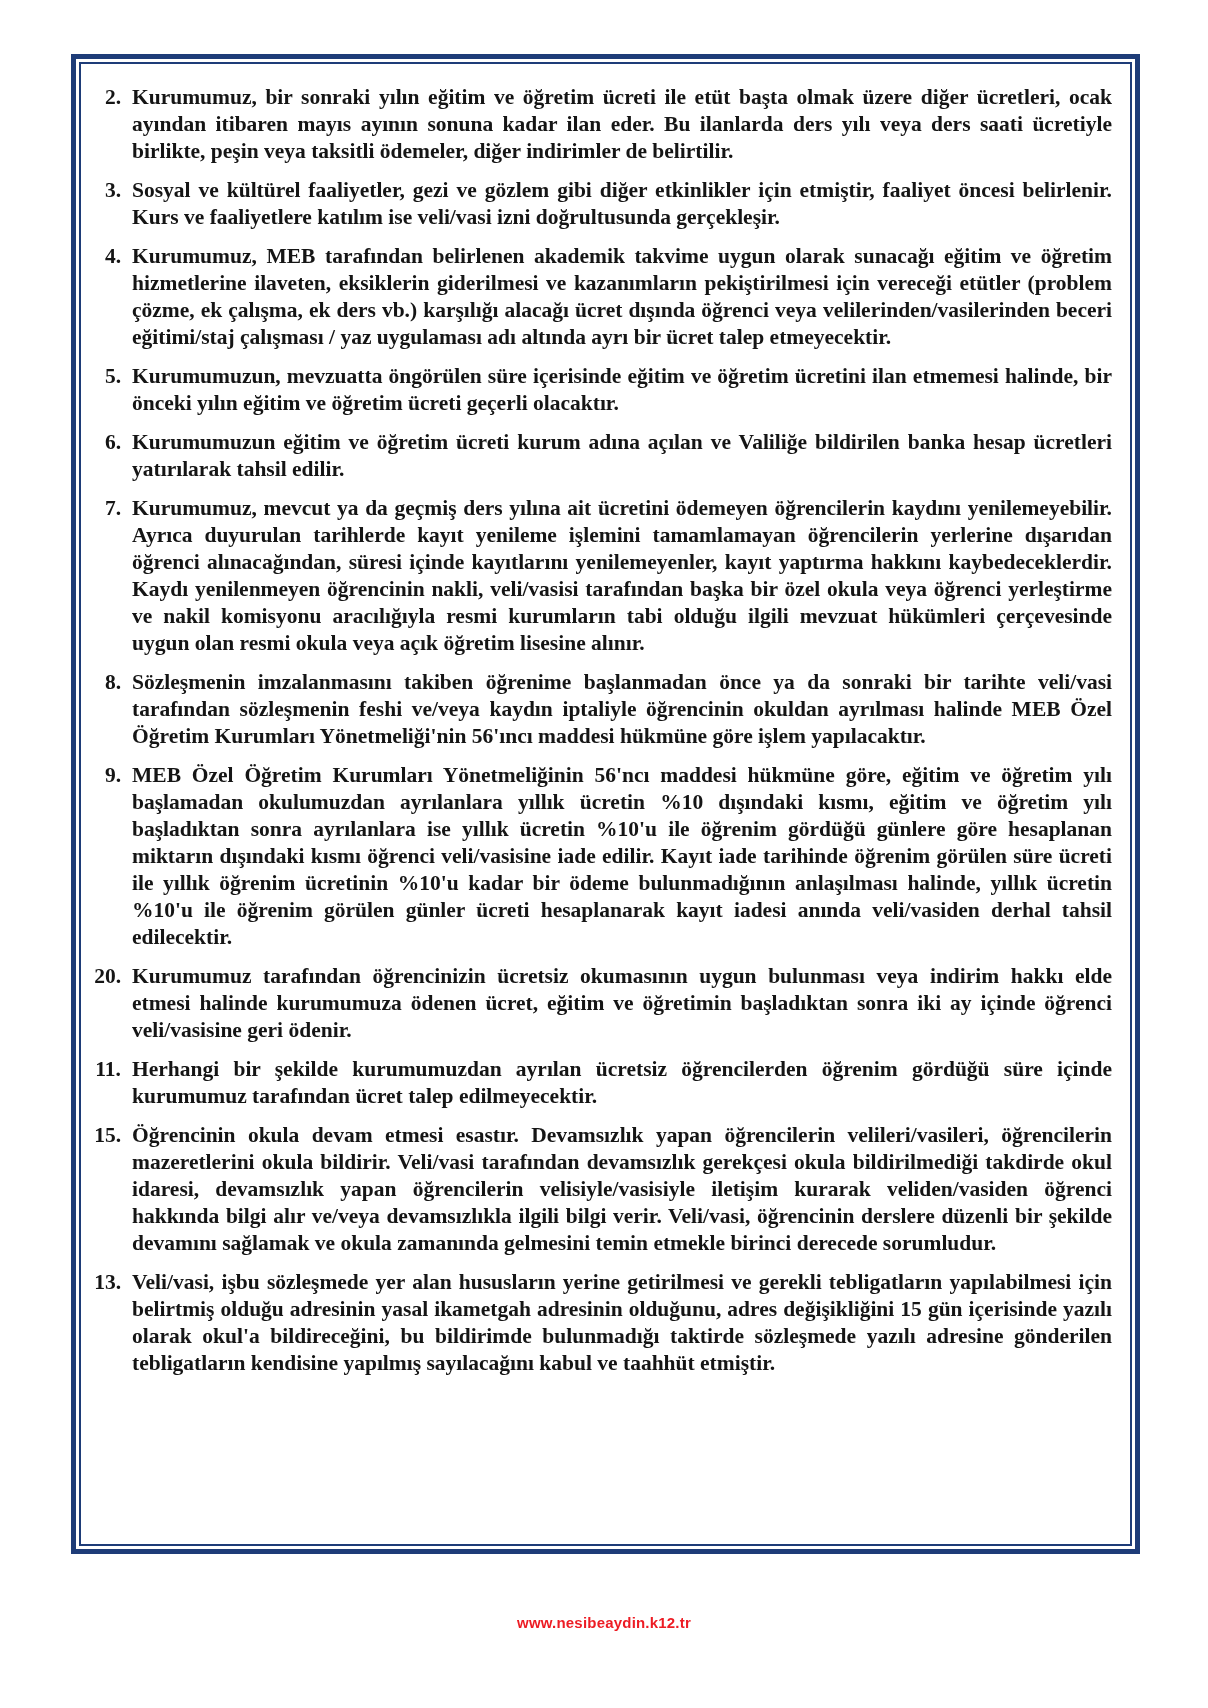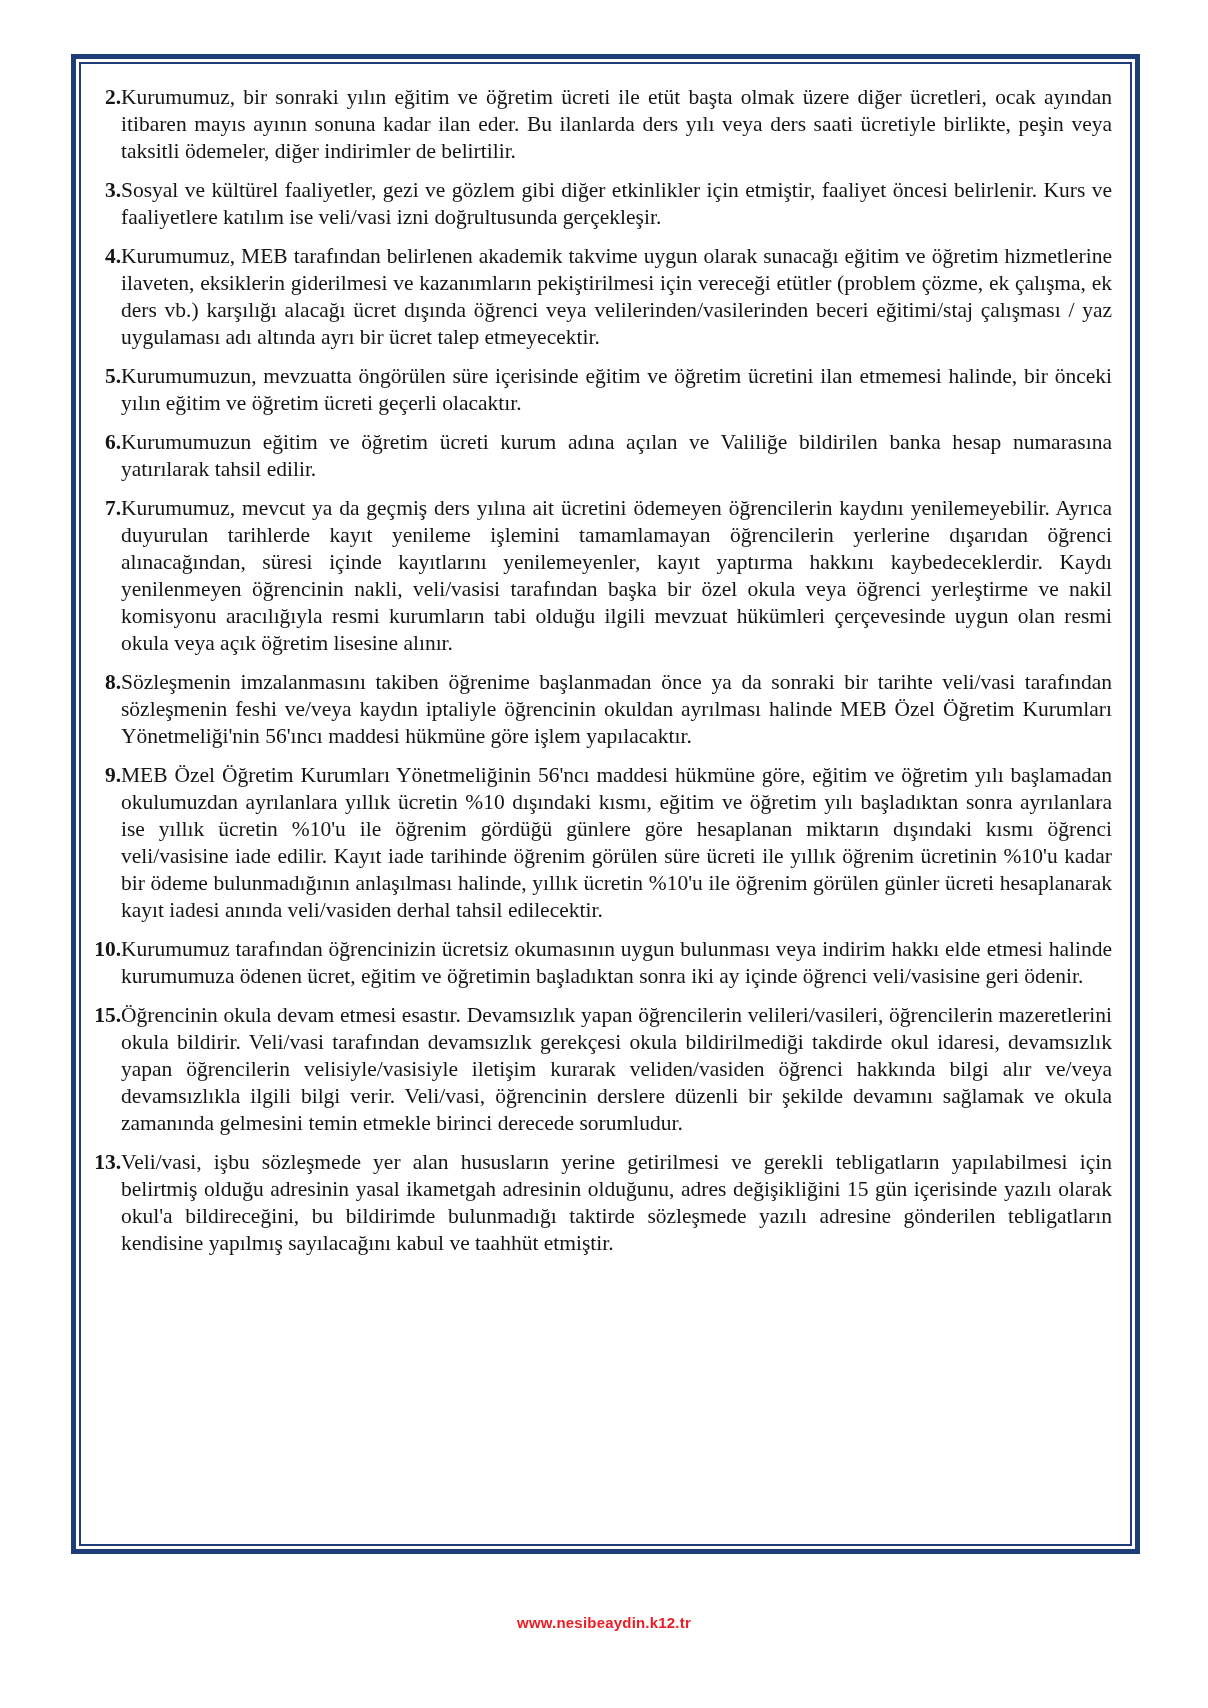--- a/index.html
+++ b/index.html
@@ -50,7 +50,9 @@
   }
   .item .txt {
     flex: 1;
+    margin-left: 11px;
     text-align: justify;
+    font-weight: bold;
   }
   .footer-url {
     position: absolute;

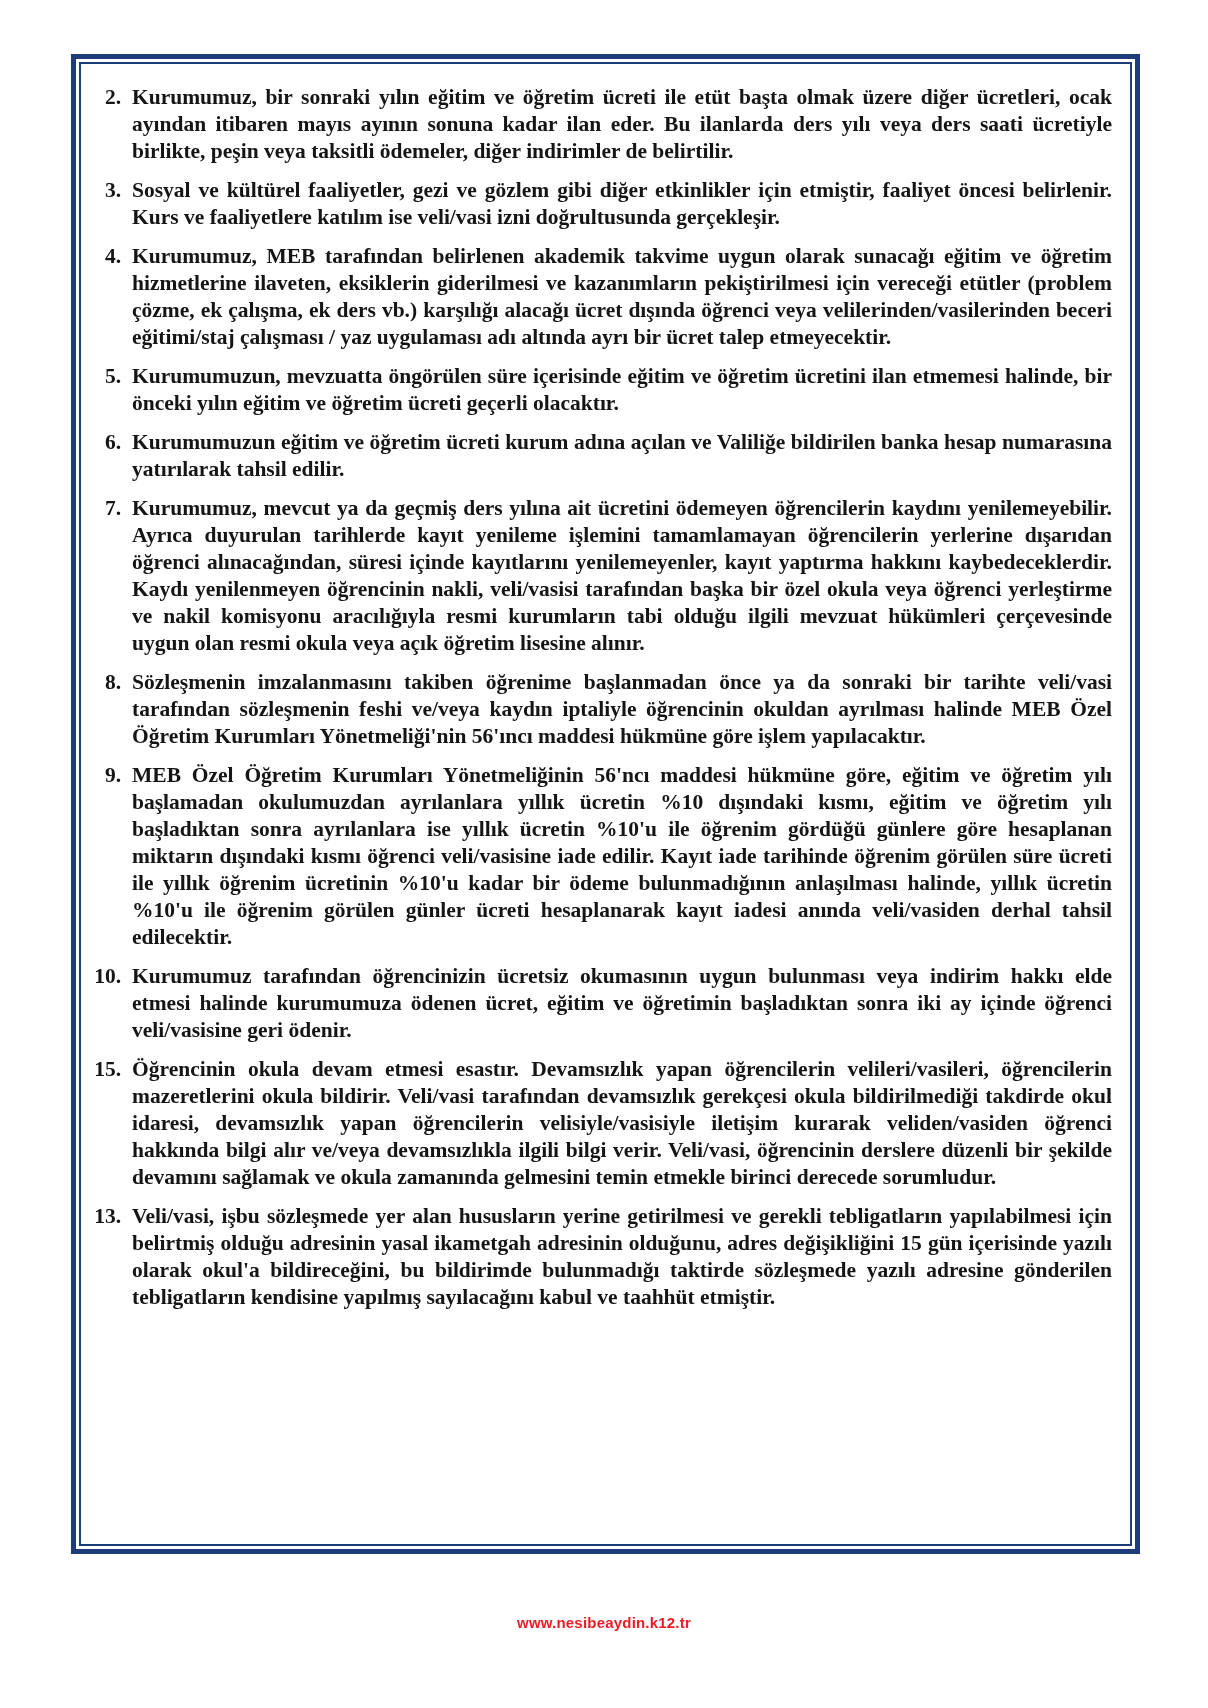--- a/index.html
+++ b/index.html
@@ -92,7 +92,7 @@
       </div>
       <div class="item">
         <span class="num">6.</span>
-        <span class="txt">Kurumumuzun eğitim ve öğretim ücreti kurum adına açılan ve Valiliğe bildirilen banka hesap numarasına yatırılarak tahsil edilir.</span>
+        <span class="txt">Kurumumuzun eğitim ve öğretim ücreti kurum adına açılan ve Valiliğe bildirilen banka hesap ücretleri yatırılarak tahsil edilir.</span>
       </div>
       <div class="item">
         <span class="num">7.</span>

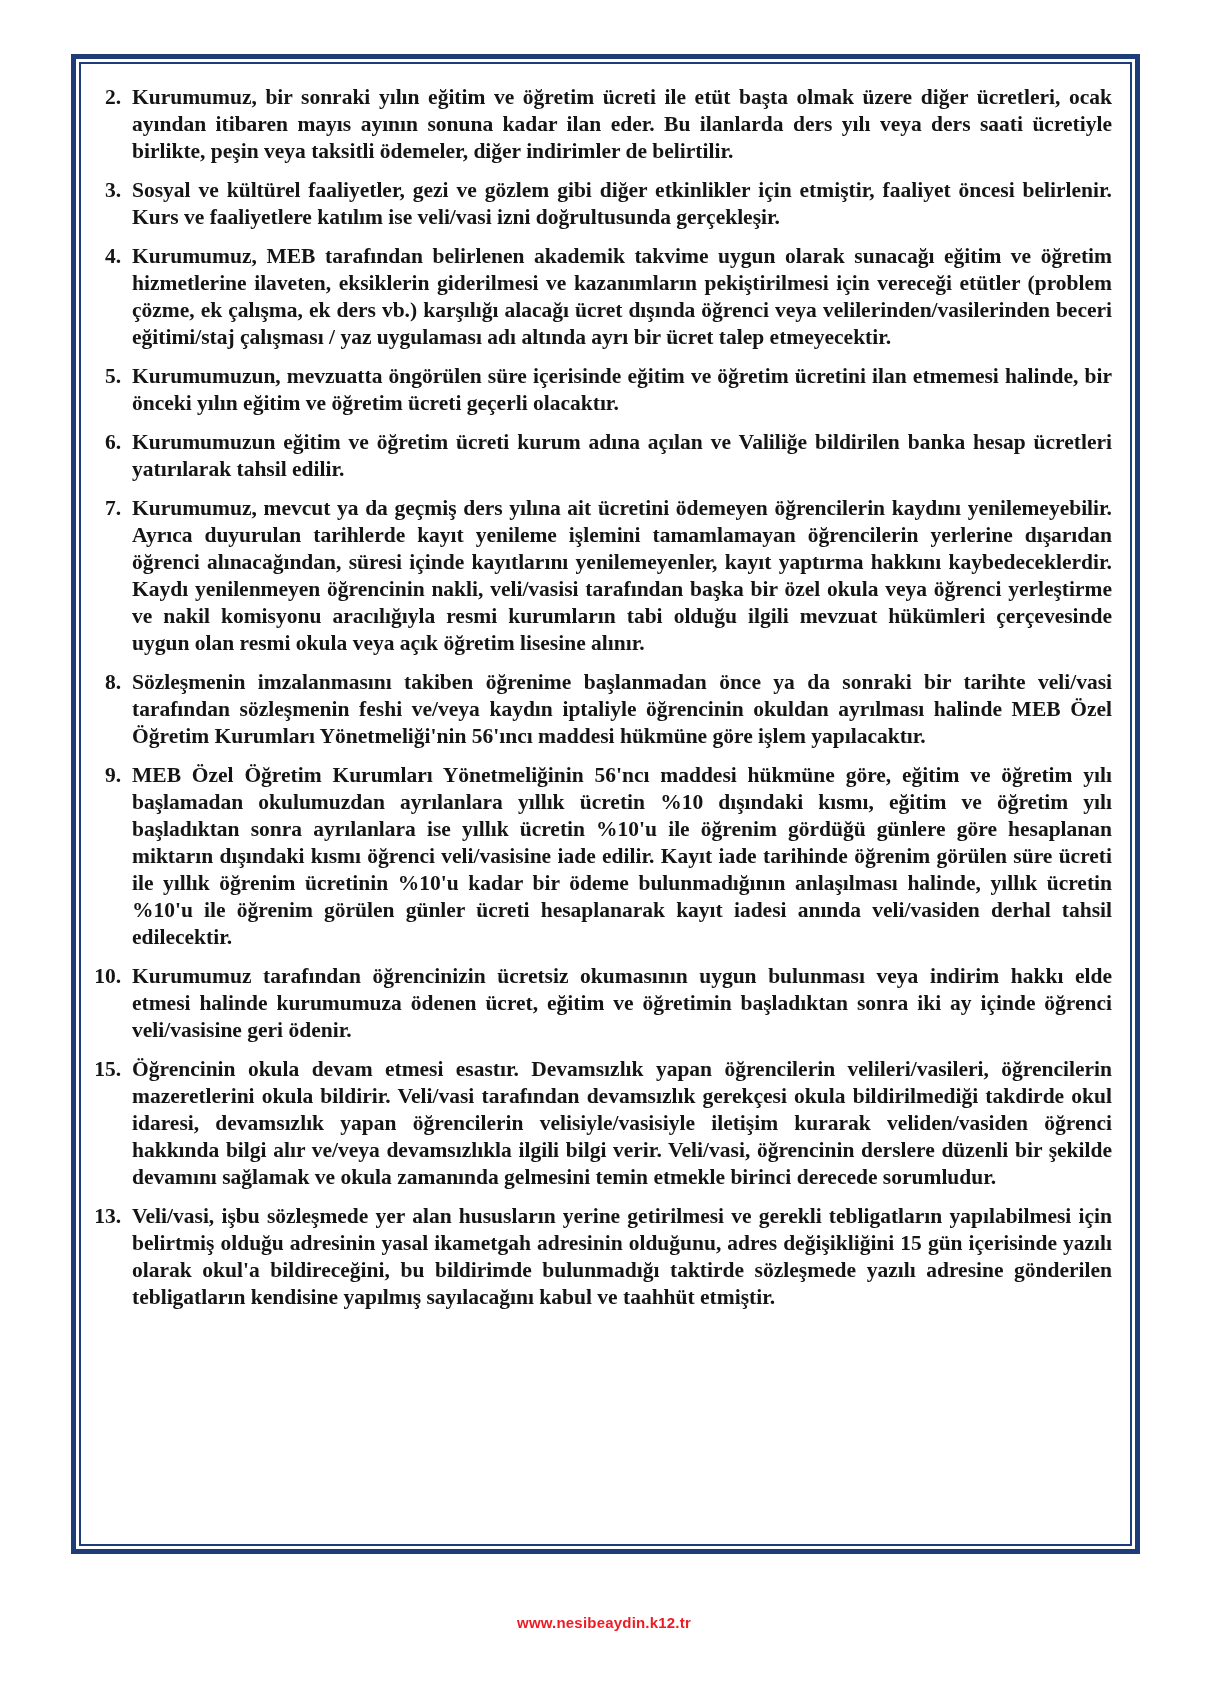--- a/index.html
+++ b/index.html
@@ -107,7 +107,7 @@
         <span class="txt">MEB Özel Öğretim Kurumları Yönetmeliğinin 56'ncı maddesi hükmüne göre, eğitim ve öğretim yılı başlamadan okulumuzdan ayrılanlara yıllık ücretin %10 dışındaki kısmı, eğitim ve öğretim yılı başladıktan sonra ayrılanlara ise yıllık ücretin %10'u ile öğrenim gördüğü günlere göre hesaplanan miktarın dışındaki kısmı öğrenci veli/vasisine iade edilir. Kayıt iade tarihinde öğrenim görülen süre ücreti ile yıllık öğrenim ücretinin %10'u kadar bir ödeme bulunmadığının anlaşılması halinde, yıllık ücretin %10'u ile öğrenim görülen günler ücreti hesaplanarak kayıt iadesi anında veli/vasiden derhal tahsil edilecektir.</span>
       </div>
       <div class="item">
-        <span class="num">10.</span>
+        <span class="num">20.</span>
         <span class="txt">Kurumumuz tarafından öğrencinizin ücretsiz okumasının uygun bulunması veya indirim hakkı elde etmesi halinde kurumumuza ödenen ücret, eğitim ve öğretimin başladıktan sonra iki ay içinde öğrenci veli/vasisine geri ödenir.</span>
       </div>
       <div class="item">

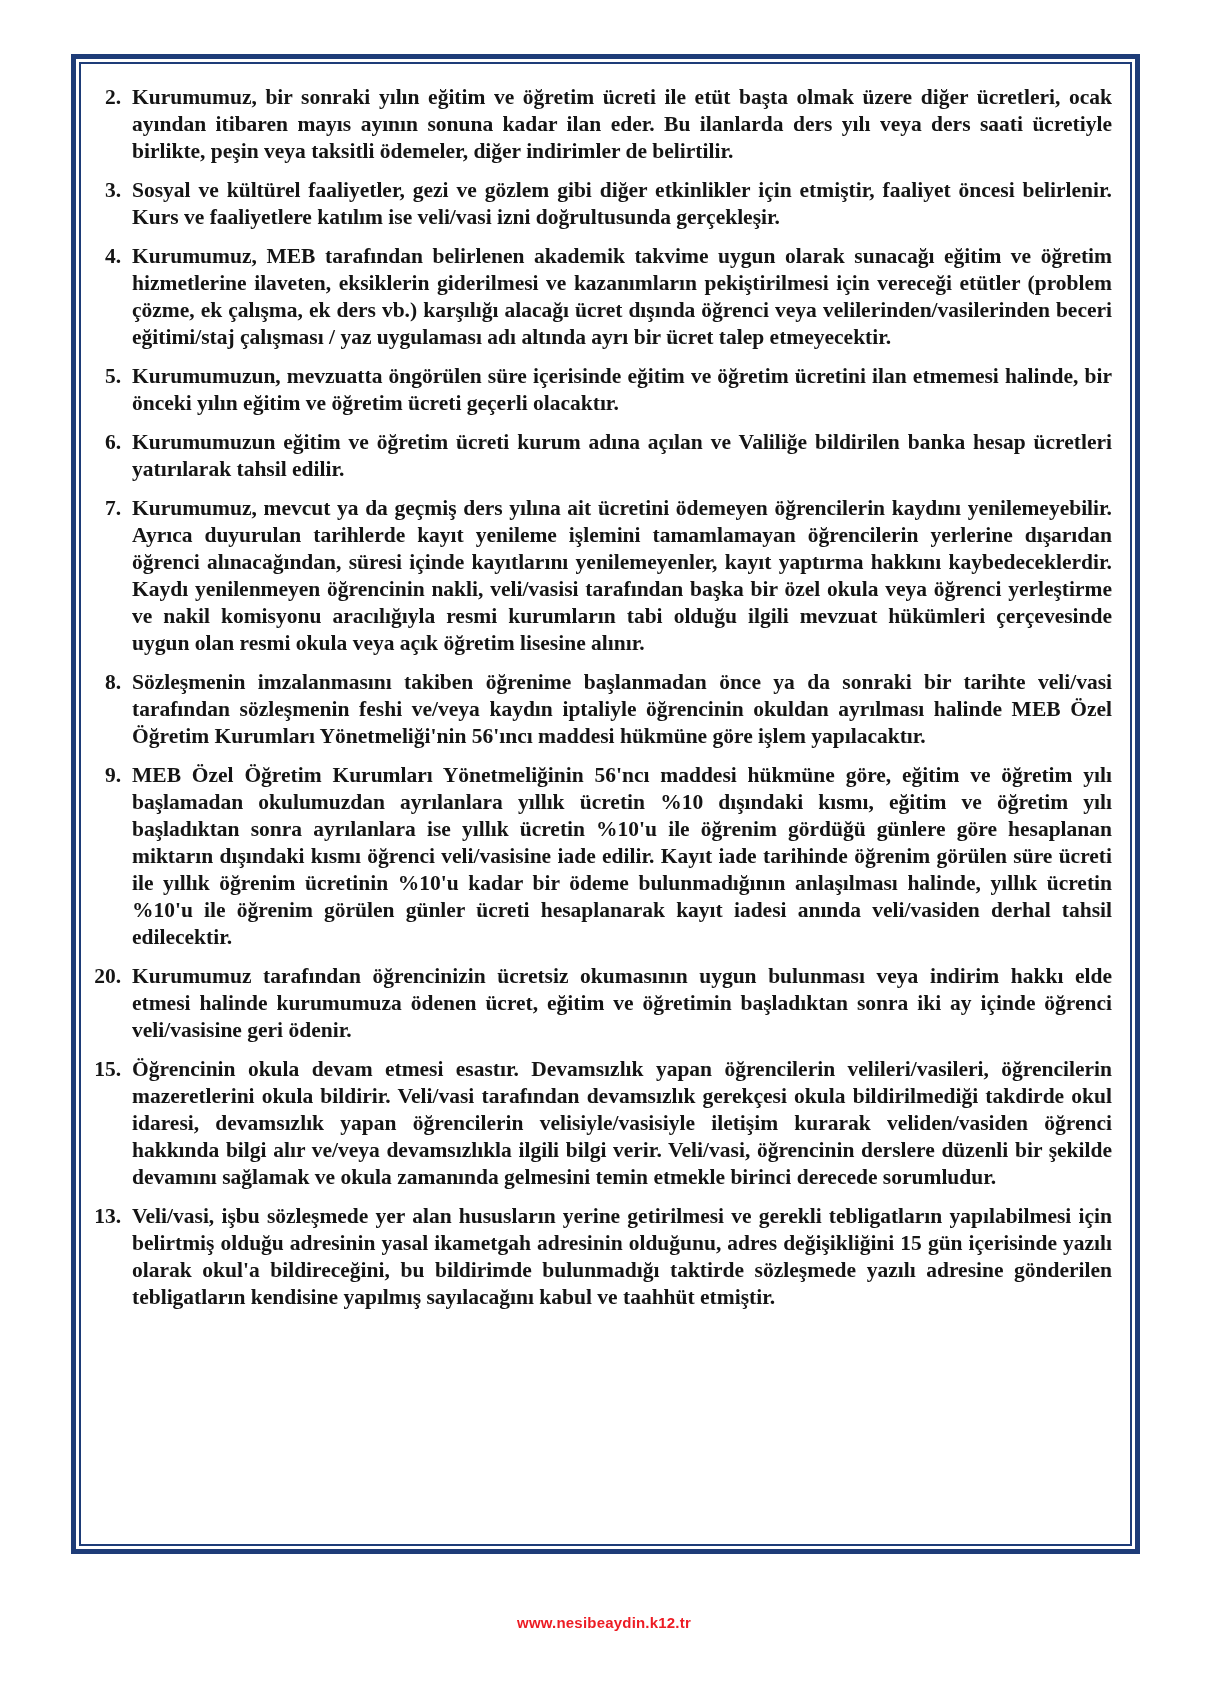--- a/index.html
+++ b/index.html
@@ -111,6 +111,10 @@
         <span class="txt">Kurumumuz tarafından öğrencinizin ücretsiz okumasının uygun bulunması veya indirim hakkı elde etmesi halinde kurumumuza ödenen ücret, eğitim ve öğretimin başladıktan sonra iki ay içinde öğrenci veli/vasisine geri ödenir.</span>
       </div>
       <div class="item">
+        <span class="num">11.</span>
+        <span class="txt">Herhangi bir şekilde kurumumuzdan ayrılan ücretsiz öğrencilerden öğrenim gördüğü süre içinde kurumumuz tarafından ücret talep edilmeyecektir.</span>
+      </div>
+      <div class="item">
         <span class="num">15.</span>
         <span class="txt">Öğrencinin okula devam etmesi esastır. Devamsızlık yapan öğrencilerin velileri/vasileri, öğrencilerin mazeretlerini okula bildirir. Veli/vasi tarafından devamsızlık gerekçesi okula bildirilmediği takdirde okul idaresi, devamsızlık yapan öğrencilerin velisiyle/vasisiyle iletişim kurarak veliden/vasiden öğrenci hakkında bilgi alır ve/veya devamsızlıkla ilgili bilgi verir. Veli/vasi, öğrencinin derslere düzenli bir şekilde devamını sağlamak ve okula zamanında gelmesini temin etmekle birinci derecede sorumludur.</span>
       </div>

